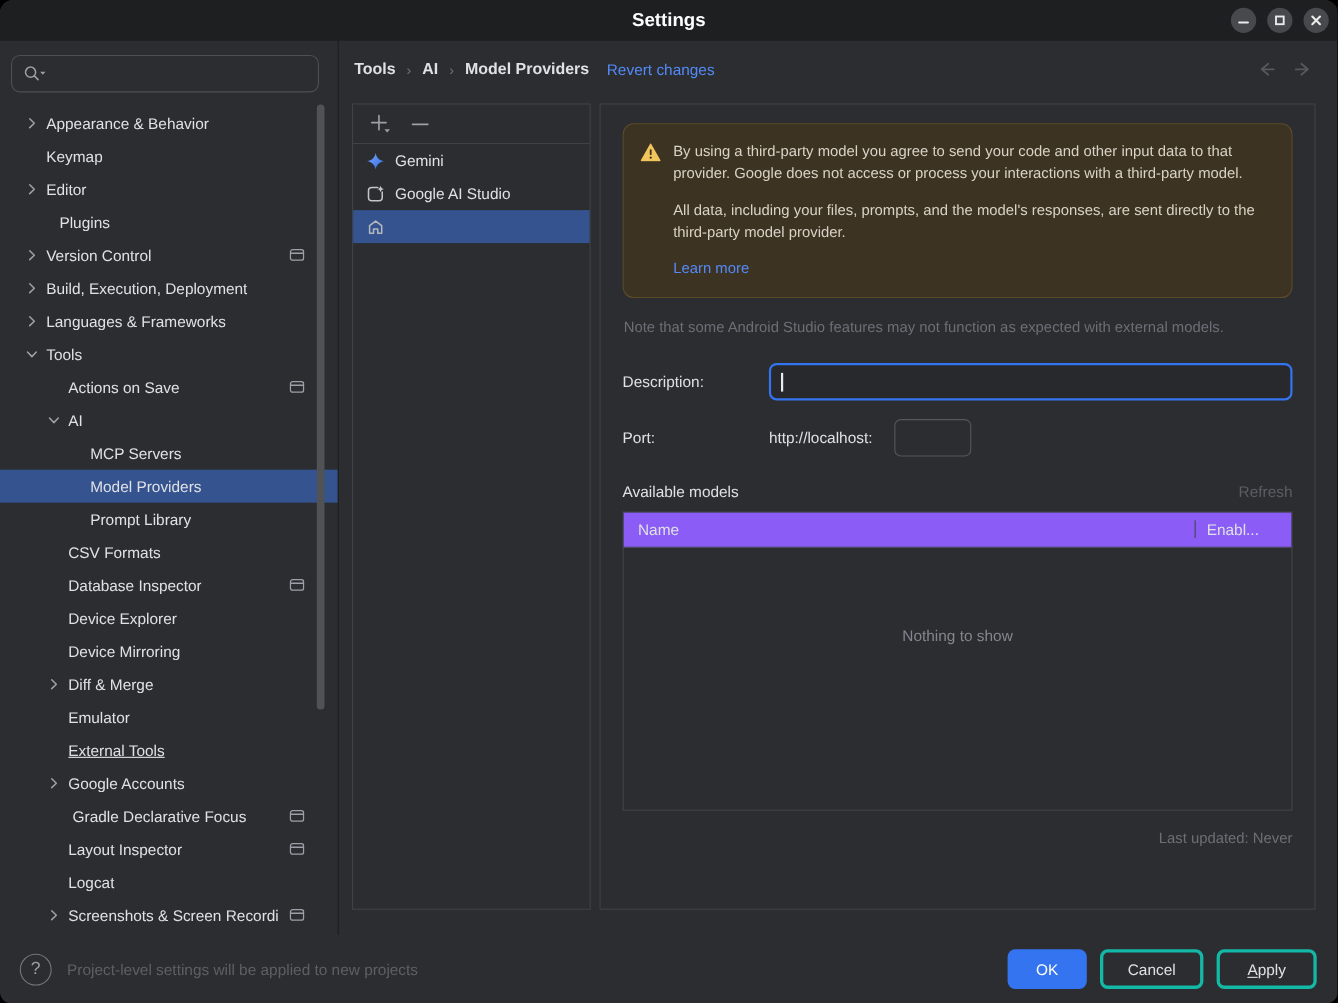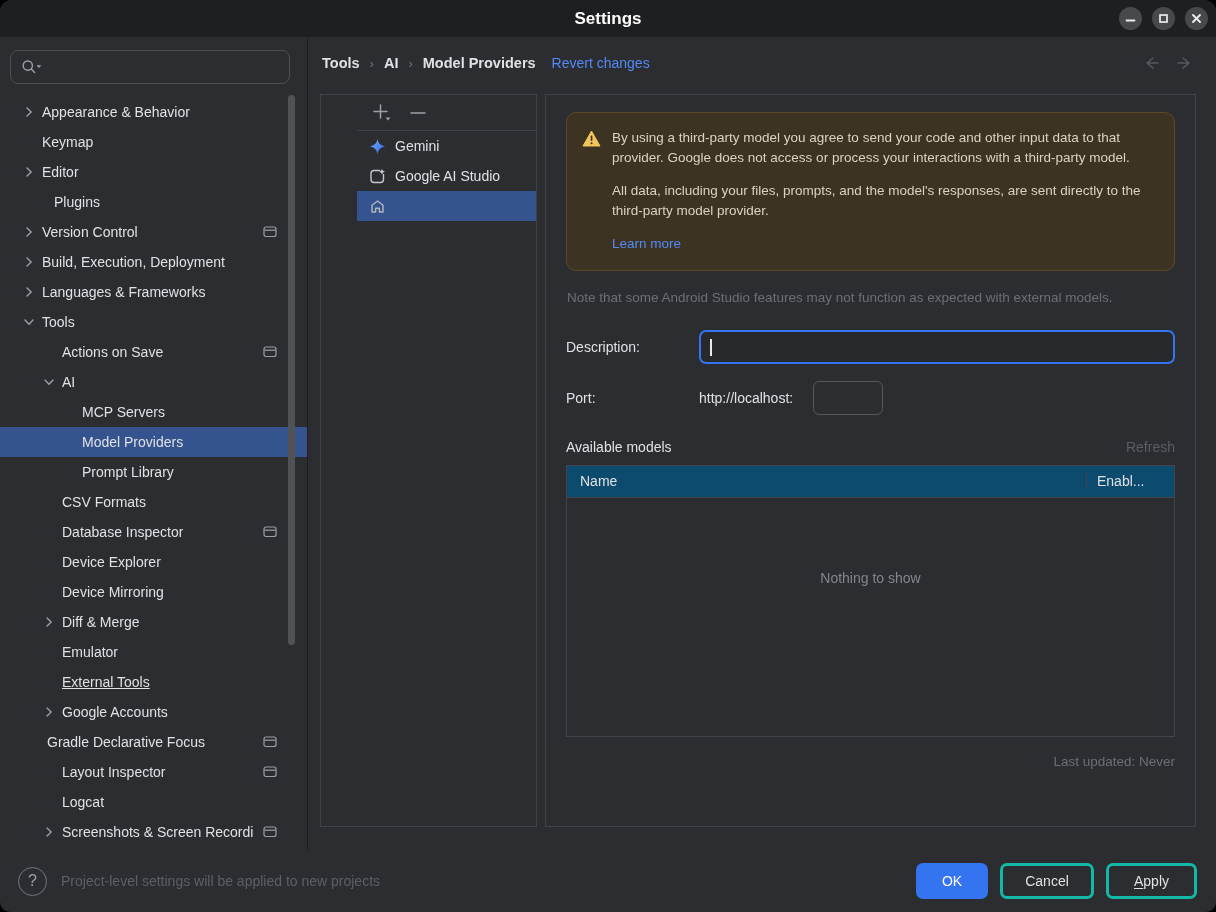--- a/index.html
+++ b/index.html
@@ -37,7 +37,7 @@
 
   
   .panels{position:absolute;top:57px;left:11px;right:20px;bottom:23px;display:flex;gap:8px;}
-  .panel{border:1px solid #3f4246;background:#2b2d30;box-sizing:border-box;padding-left:36px;}
+  .panel{border:1px solid #3f4246;background:#2b2d30;box-sizing:border-box;}
   .providers-panel{width:217px;flex:none;position:relative;}
   .providers-toolbar{height:35px;border-bottom:1px solid #3f4246;display:flex;align-items:center;gap:14px;padding-left:14px;}
   .tool-icon{width:22px;height:20px;display:flex;align-items:center;justify-content:center;cursor:pointer;}

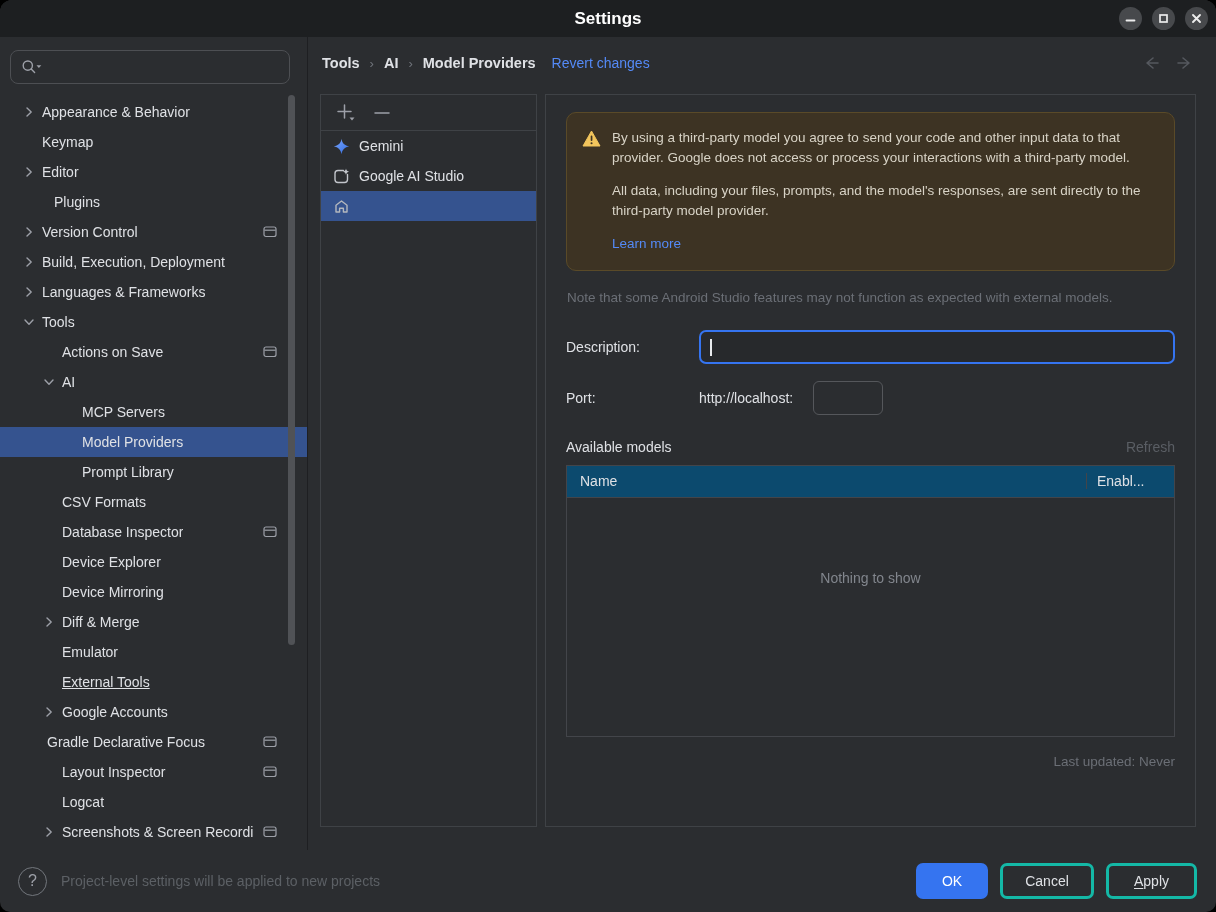--- a/index.html
+++ b/index.html
@@ -72,7 +72,7 @@
 
   
   .models-table{margin-top:10px;border:1px solid #43454a;height:272px;box-sizing:border-box;display:flex;flex-direction:column;}
-  .mt-header{height:31px;flex:none;background:#0c4a6e;border-bottom:1px solid #43454a;display:flex;align-items:center;justify-content:center;}
+  .mt-header{height:31px;flex:none;background:#8b5cf6;border-bottom:1px solid #43454a;display:flex;align-items:center;justify-content:center;}
   .mt-col-name{flex:1;padding-left:13px;}
   .mt-col-enabled{width:77px;flex:none;border-left:1px solid #43454a;padding-left:10px;box-sizing:content-box;}
   .mt-body{flex:1;display:flex;justify-content:center;}

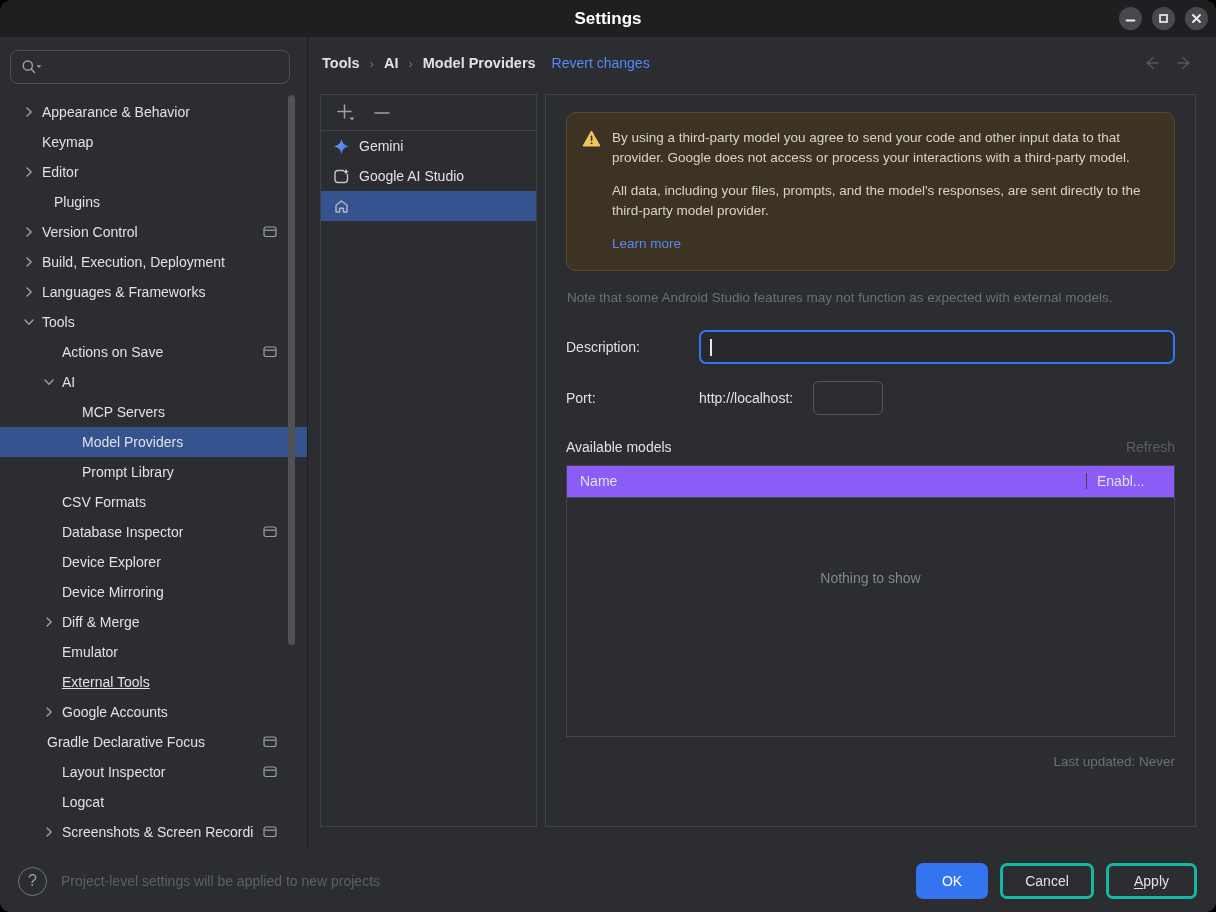--- a/index.html
+++ b/index.html
@@ -260,7 +260,7 @@
             </span>
             <span class="tree-label">Google Accounts</span>
           </div>
-          <div class="tree-row" style="padding-left: 21px;">
+          <div class="tree-row" style="padding-left: 40px;">
             <span class="tree-chevron"></span>
             <span class="tree-label">Gradle Declarative Focus</span>
             <span class="tree-badge"><svg width="14" height="13" viewBox="0 0 14 13">

